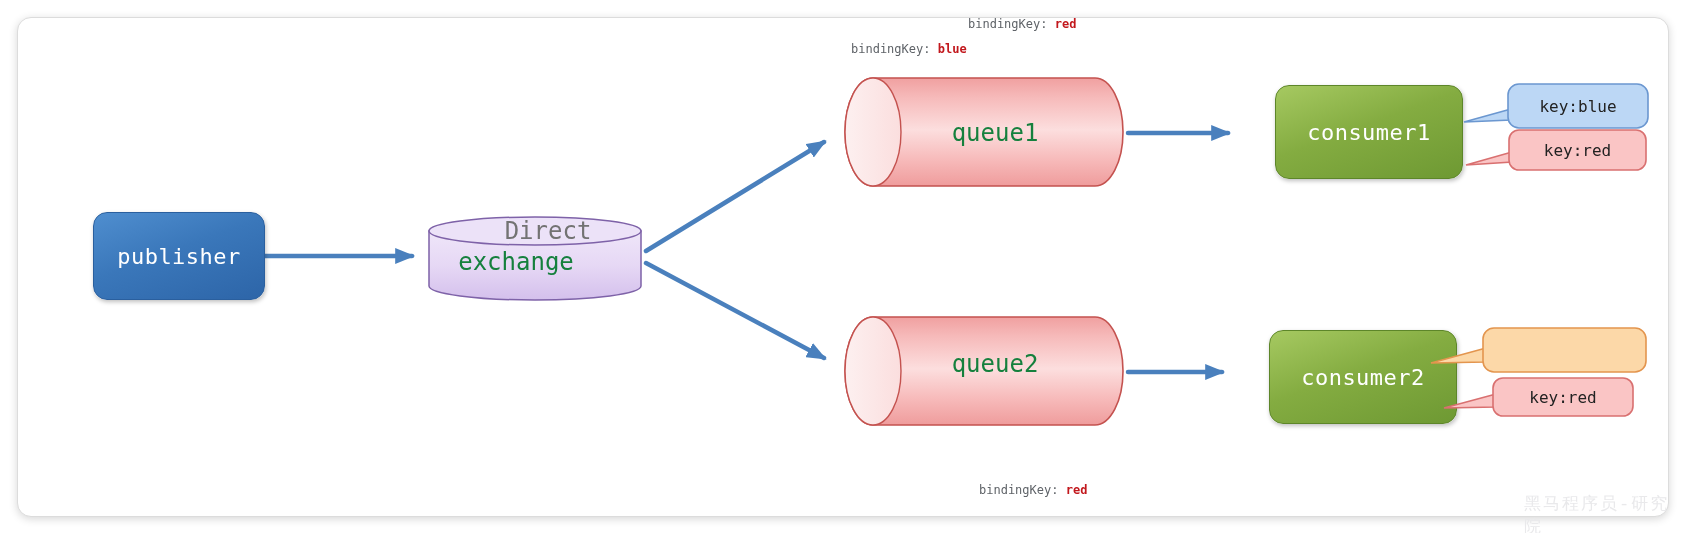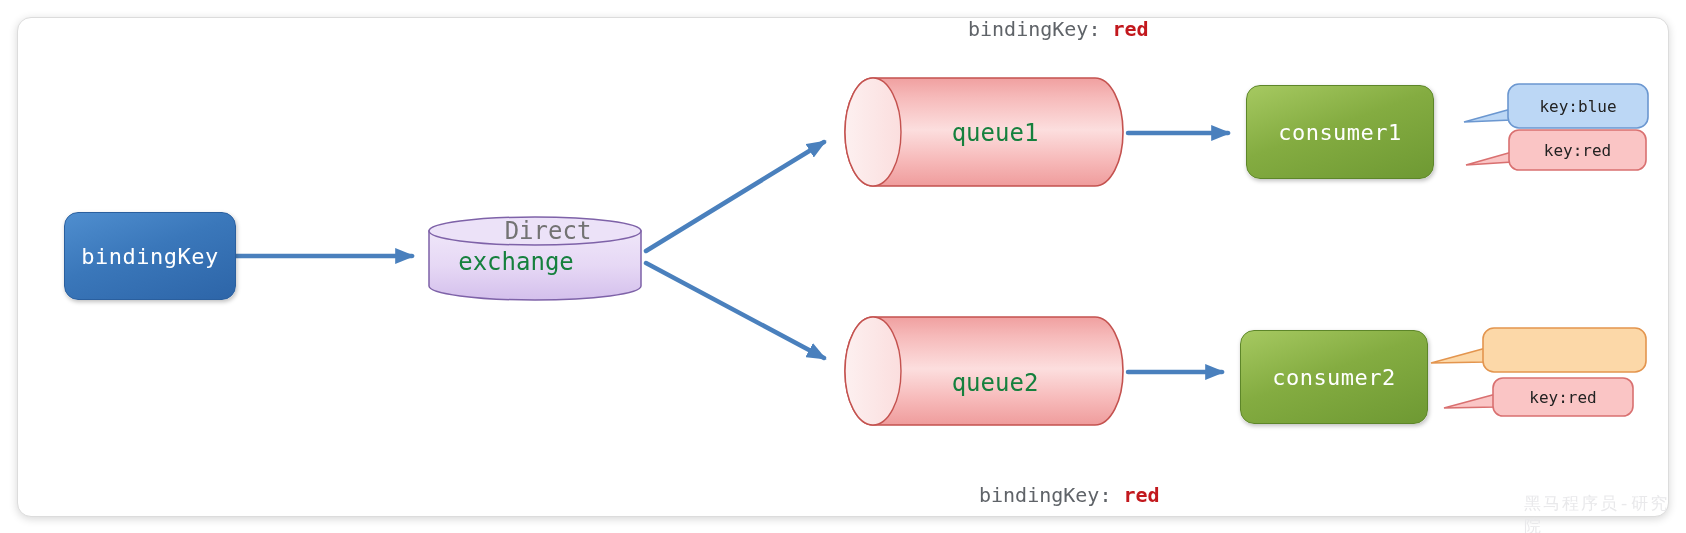--- a/index.html
+++ b/index.html
@@ -30,7 +30,7 @@
   .consumer2{left:1240px;top:330px;}
   .cyl-label{position:absolute;transform:translate(-50%,-50%);font-size:24px;color:#15803d;}
   .direct-label{position:absolute;transform:translate(-50%,-50%);font-size:24px;color:#737373;}
-  .bkey{position:absolute;font-size:20px;color:var(--label_gray);white-space:pre;}
+  .bkey{position:absolute;font-size:12px;color:var(--label_gray);white-space:pre;}
   .bkey .val{color:var(--value_red);font-weight:bold;}
   .bubble{position:absolute;}
   .bubble svg{position:absolute;left:0;top:0;}

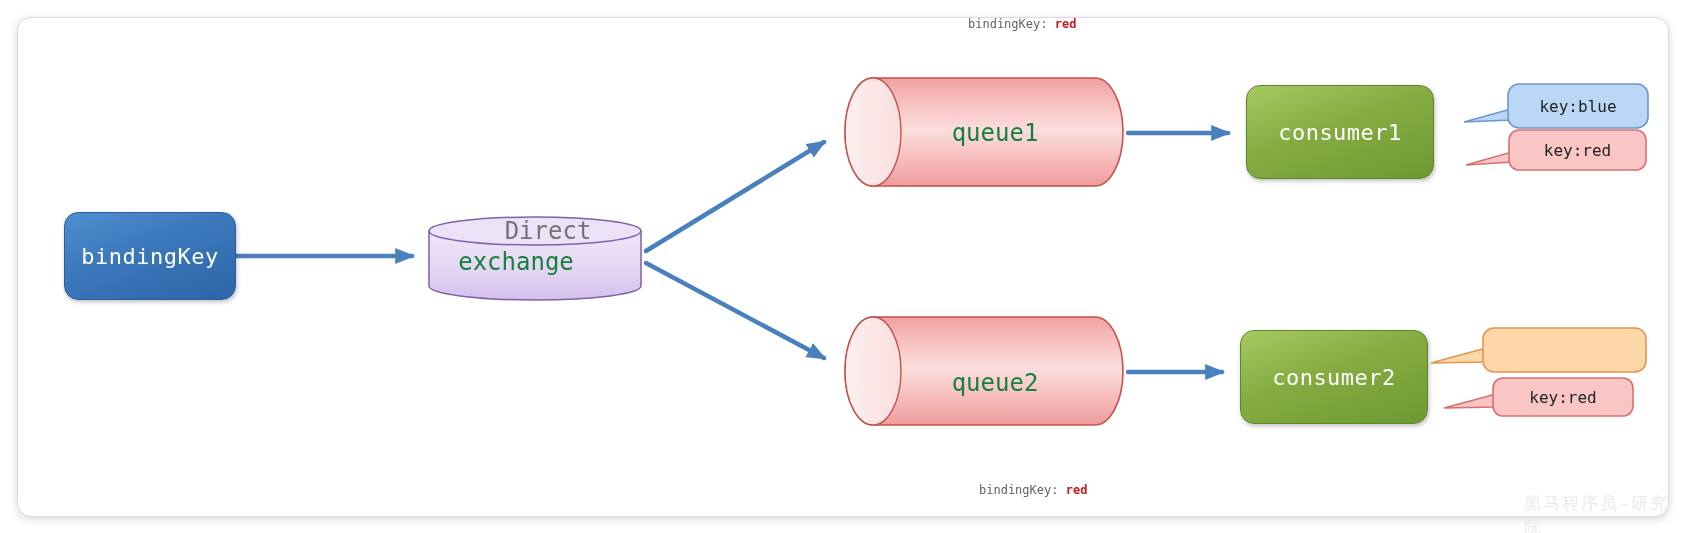--- a/index.html
+++ b/index.html
@@ -110,6 +110,7 @@
   </div>
 
   <div class="bkey" style="left:968px;top:17px"><span>bindingKey: </span><span class="val">red</span></div>
+  <div class="bkey" style="left:851px;top:42px"><span>bindingKey: </span><span class="val">blue</span></div>
   <div class="bkey" style="left:979px;top:483px"><span>bindingKey: </span><span class="val">red</span></div>
 
   <div class="bubble" style="left:1455px;top:82px;width:196px;height:48px">

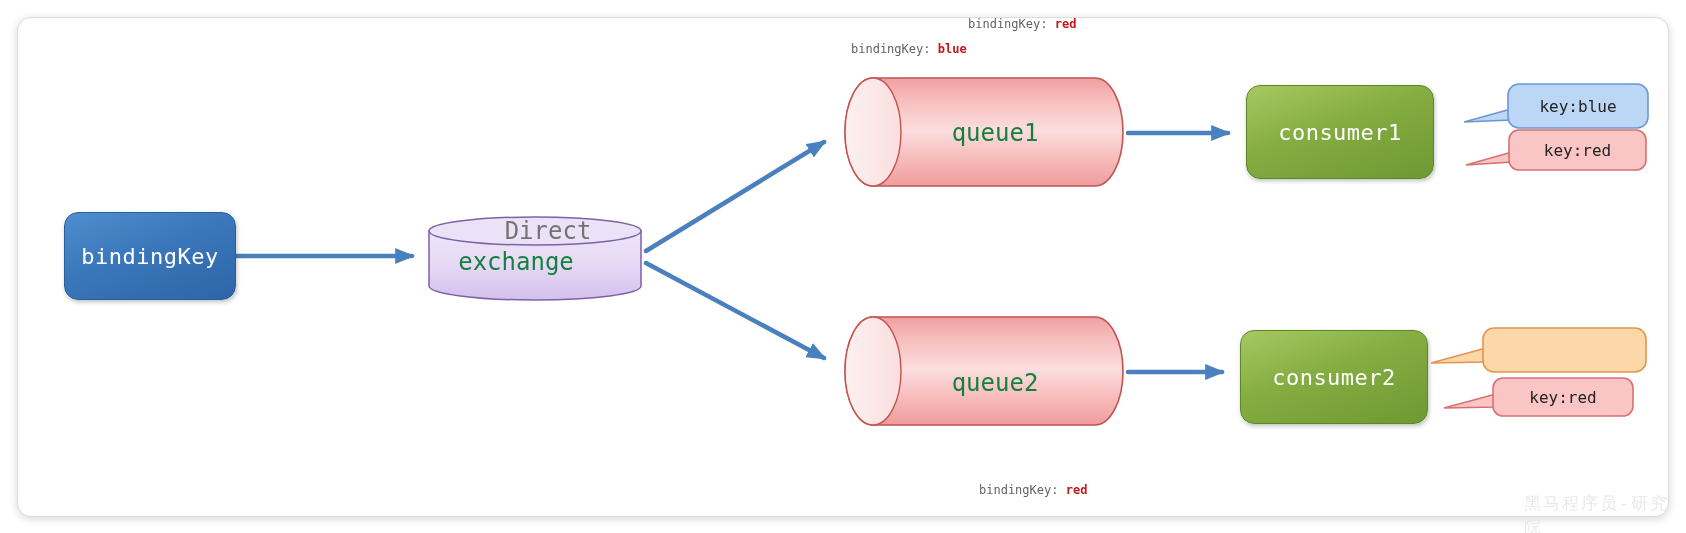--- a/index.html
+++ b/index.html
@@ -17,7 +17,7 @@
         box-shadow:0 2px 8px rgba(0,0,0,.16);}
   .abs{position:absolute;}
   .node{position:absolute;display:flex;align-items:center;justify-content:center;
-        font-size:22px;letter-spacing:.5px;}
+        font-size:22px;letter-spacing:.5px;margin-left:29px;}
   .publisher{left:64px;top:212px;width:170px;height:86px;border-radius:14px;
         background:linear-gradient(160deg,#4f8ecf 0%,#3a77ba 45%,#2d65a8 100%);
         border:1.5px solid #2a5f9e;color:var(--publisher_text);

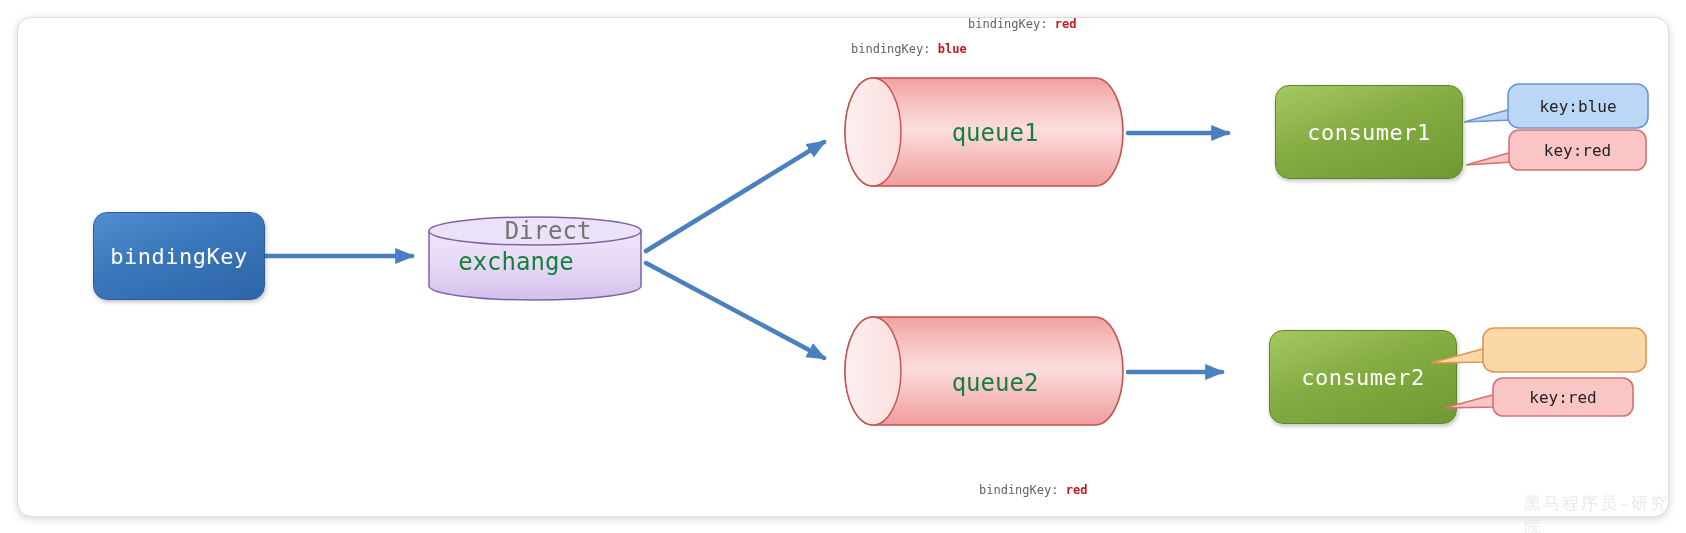--- a/index.html
+++ b/index.html
@@ -80,7 +80,7 @@
   </svg>
 
   <div class="node publisher">
-    <span>bindingKey</span>
+    <span>publisher</span>
   </div>
 
   <svg class="abs" style="left:427px;top:216px" width="216" height="88">

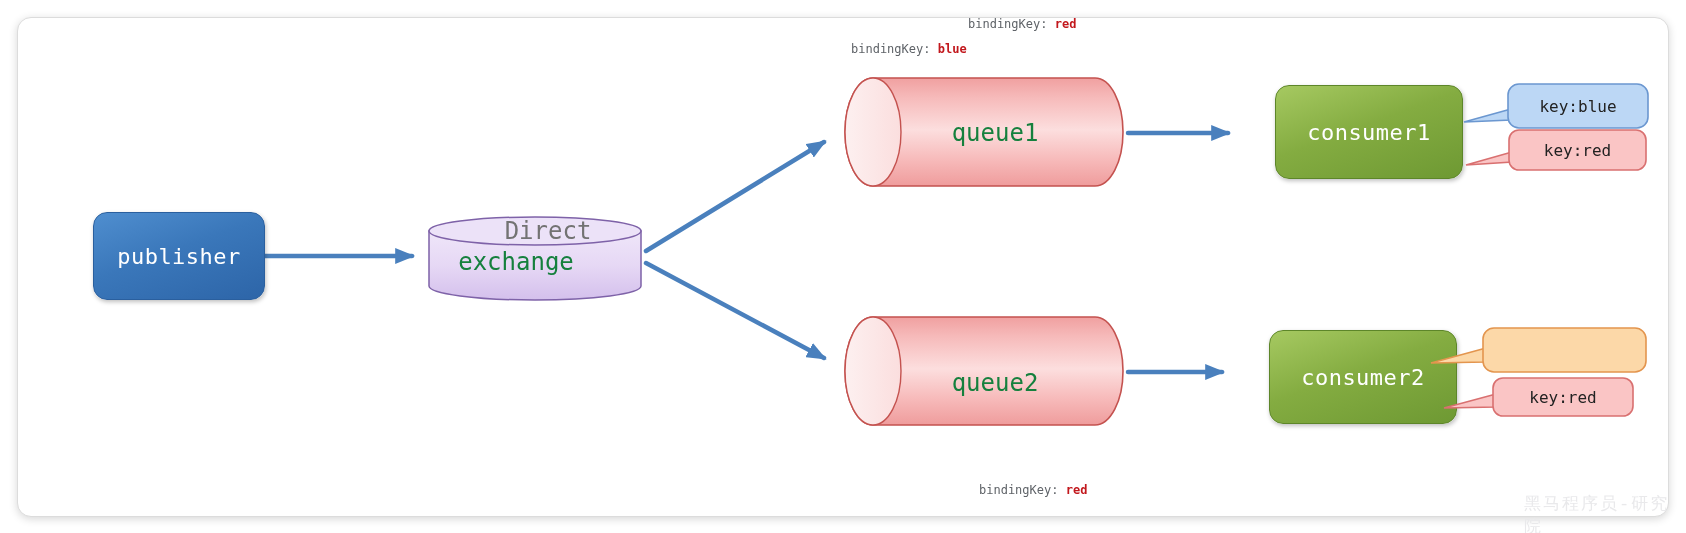--- a/index.html
+++ b/index.html
@@ -100,7 +100,7 @@
     <path d="M 31 2 L 253 2 A 28 54 0 0 1 253 110 L 31 110 A 28 54 0 0 1 31 2 Z" fill="url(#qGrad)" stroke="#c4524f" stroke-width="1.6"></path>
     <ellipse cx="31" cy="56" rx="28" ry="54" fill="url(#qFace)" stroke="#c4524f" stroke-width="1.4"></ellipse>
   </svg>
-  <div class="cyl-label" style="left:995px;top:383px">queue2</div>
+  <div class="cyl-label" style="left:995px;top:364px">queue2</div>
 
   <div class="node consumer consumer1">
     <span>consumer1</span>

